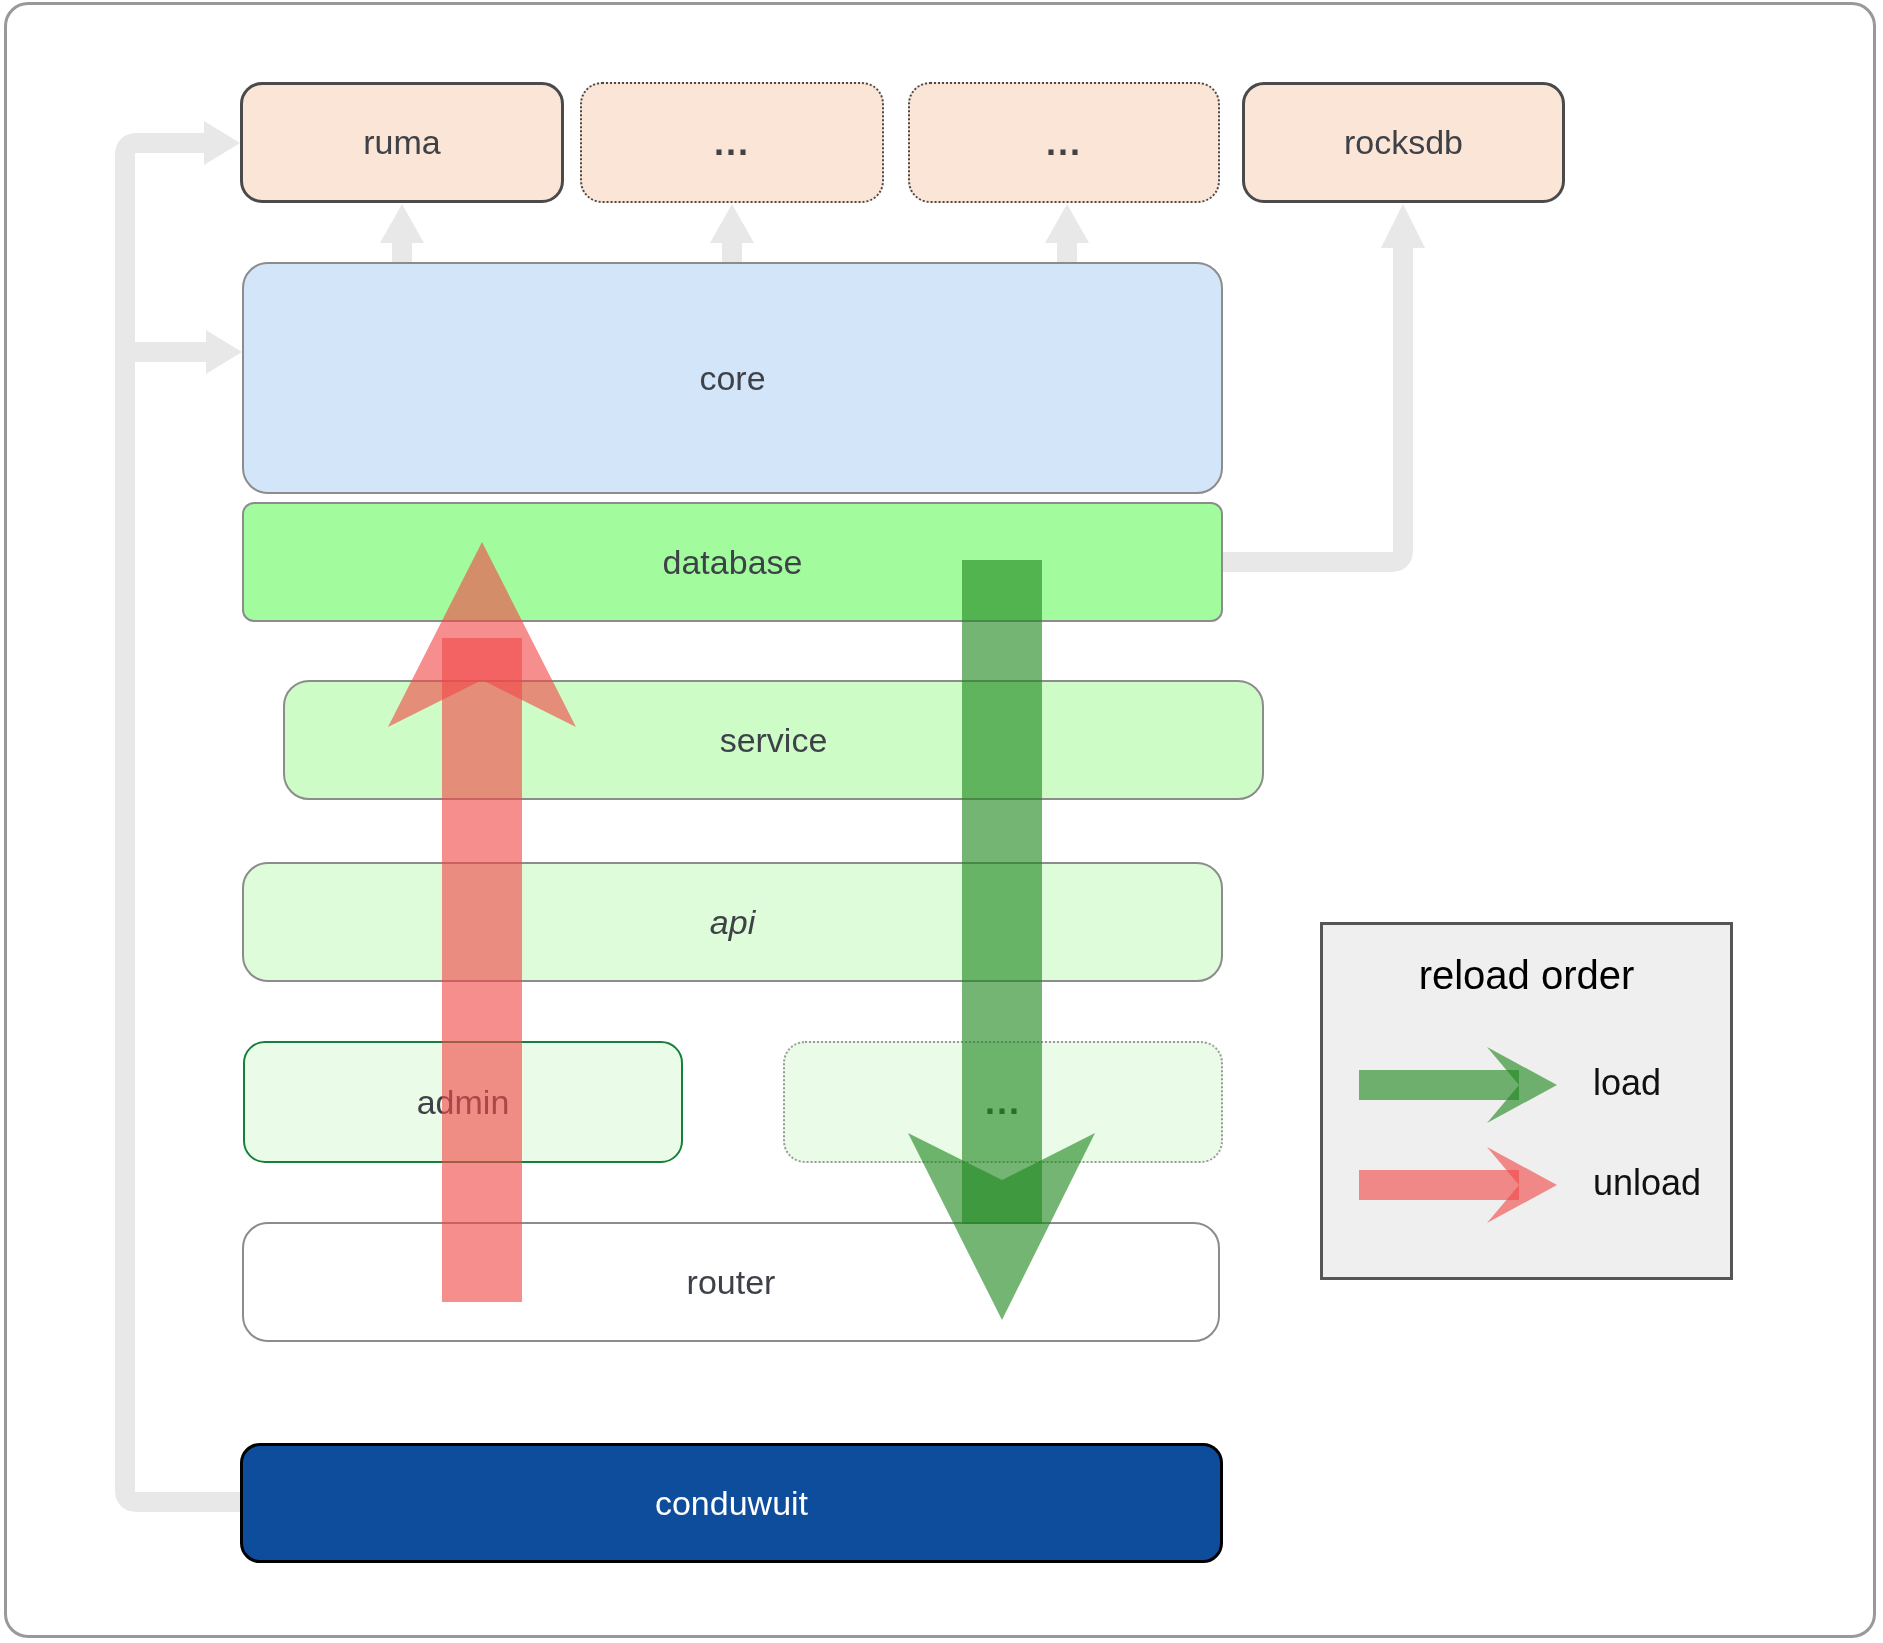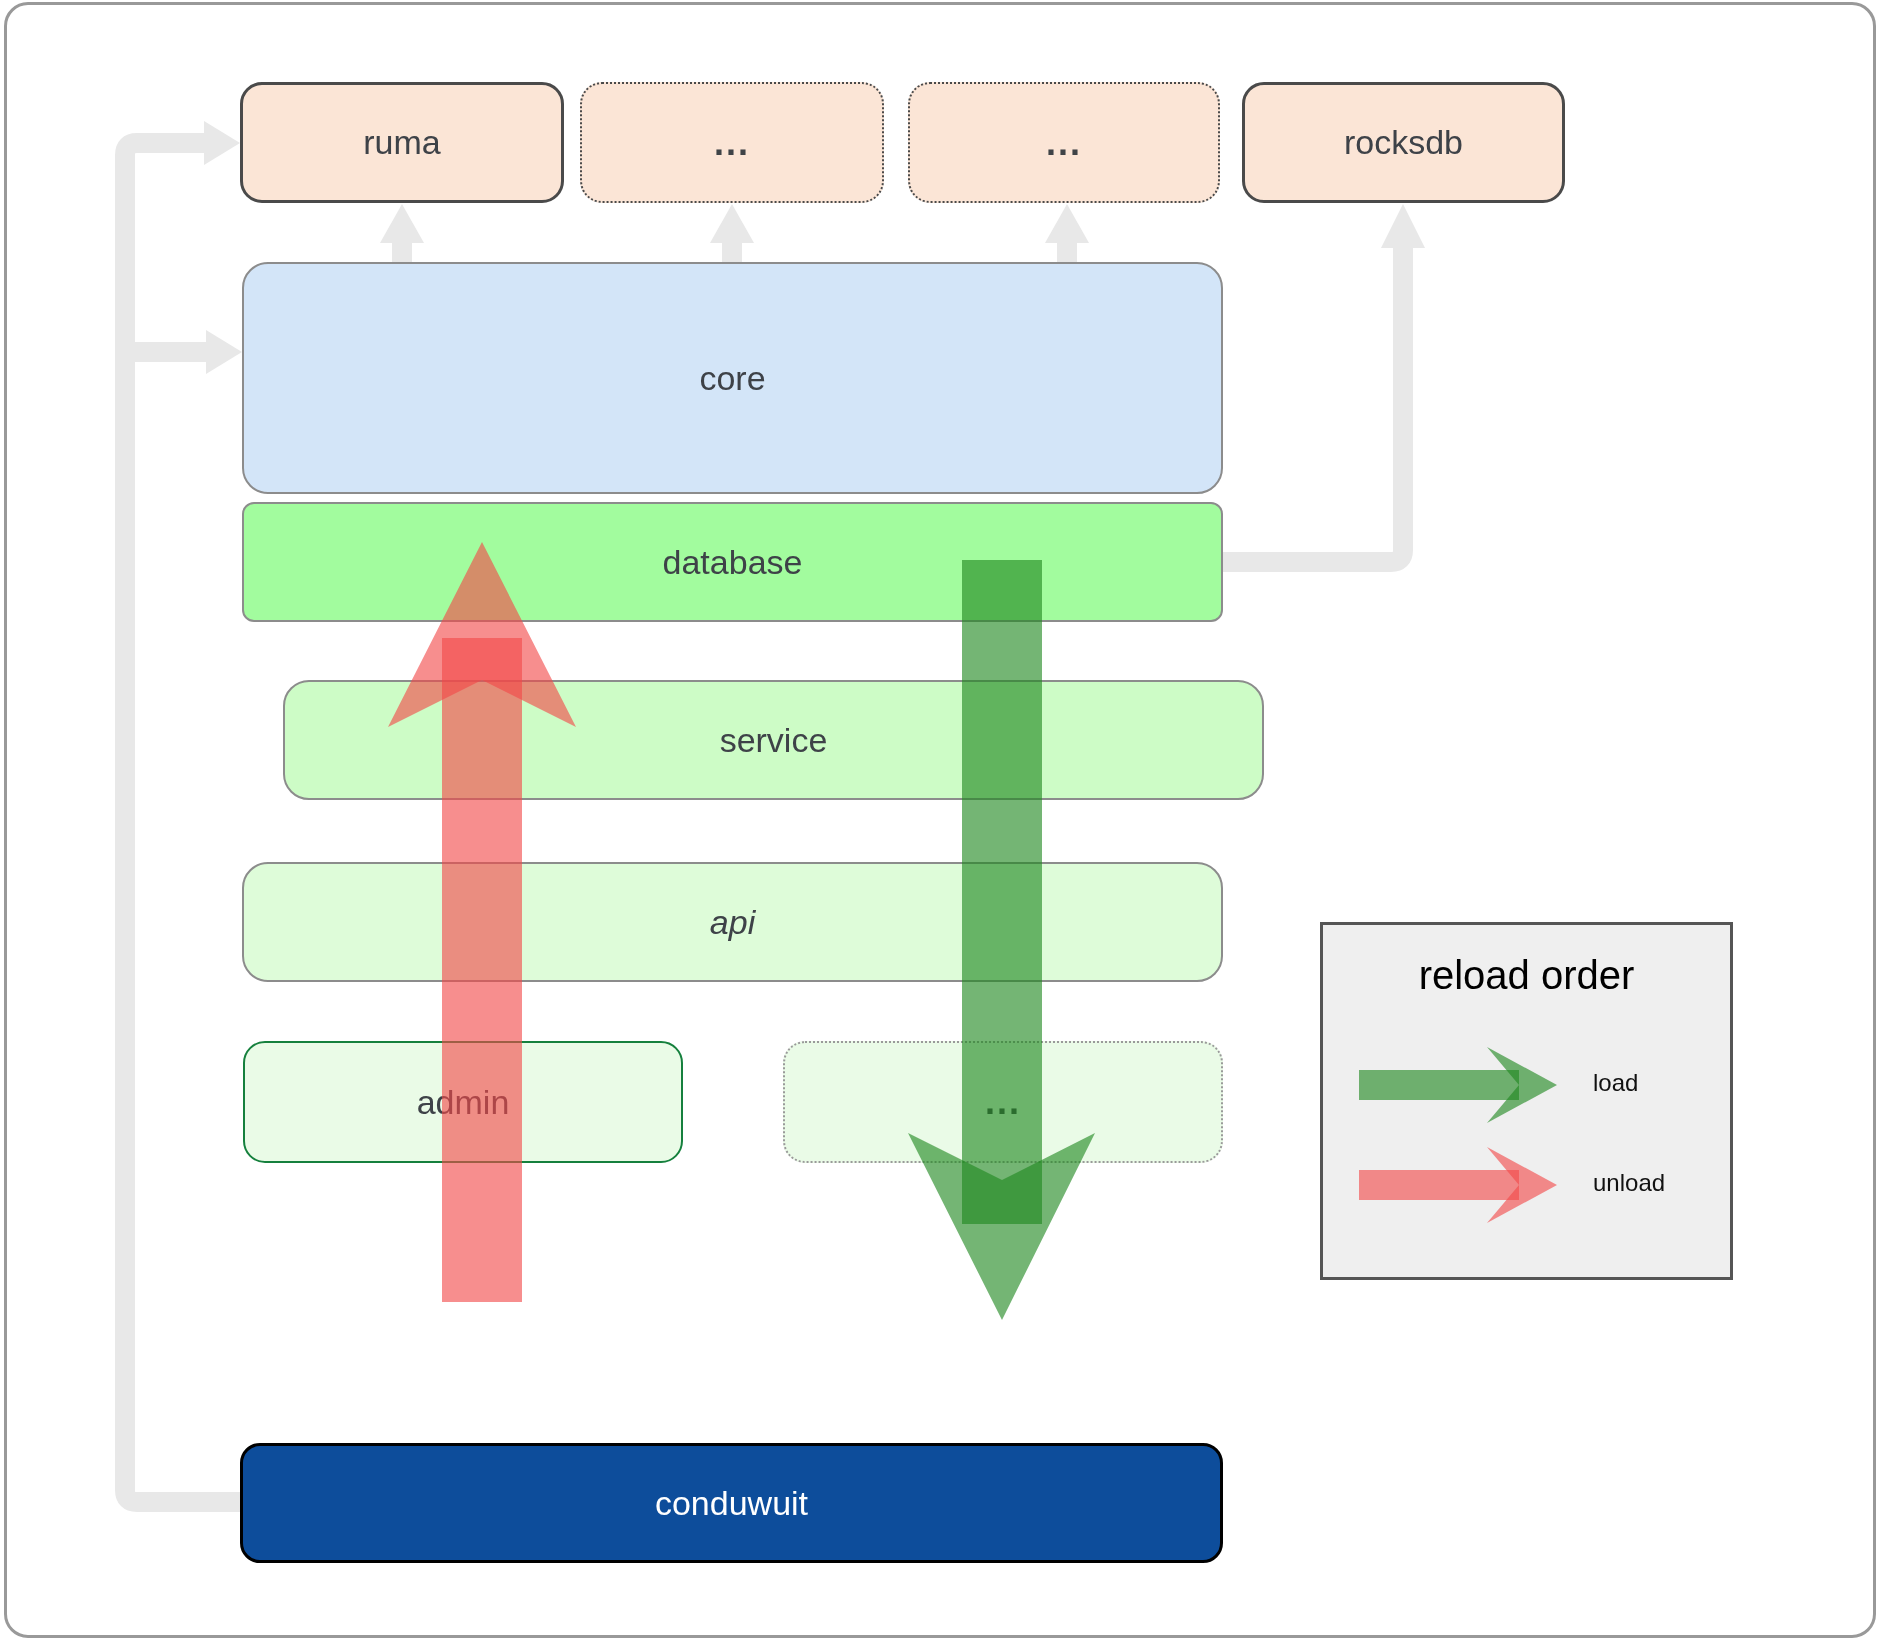--- a/index.html
+++ b/index.html
@@ -49,7 +49,7 @@
   }
   .legend-label{
     position:absolute;left:270px;height:44px;line-height:44px;
-    font-size:24px;color:#111111;
+    font-size:36px;color:#111111;
   }
   #legend-label-load{top:136px;}
   #legend-label-unload{top:236px;text-align:center;}

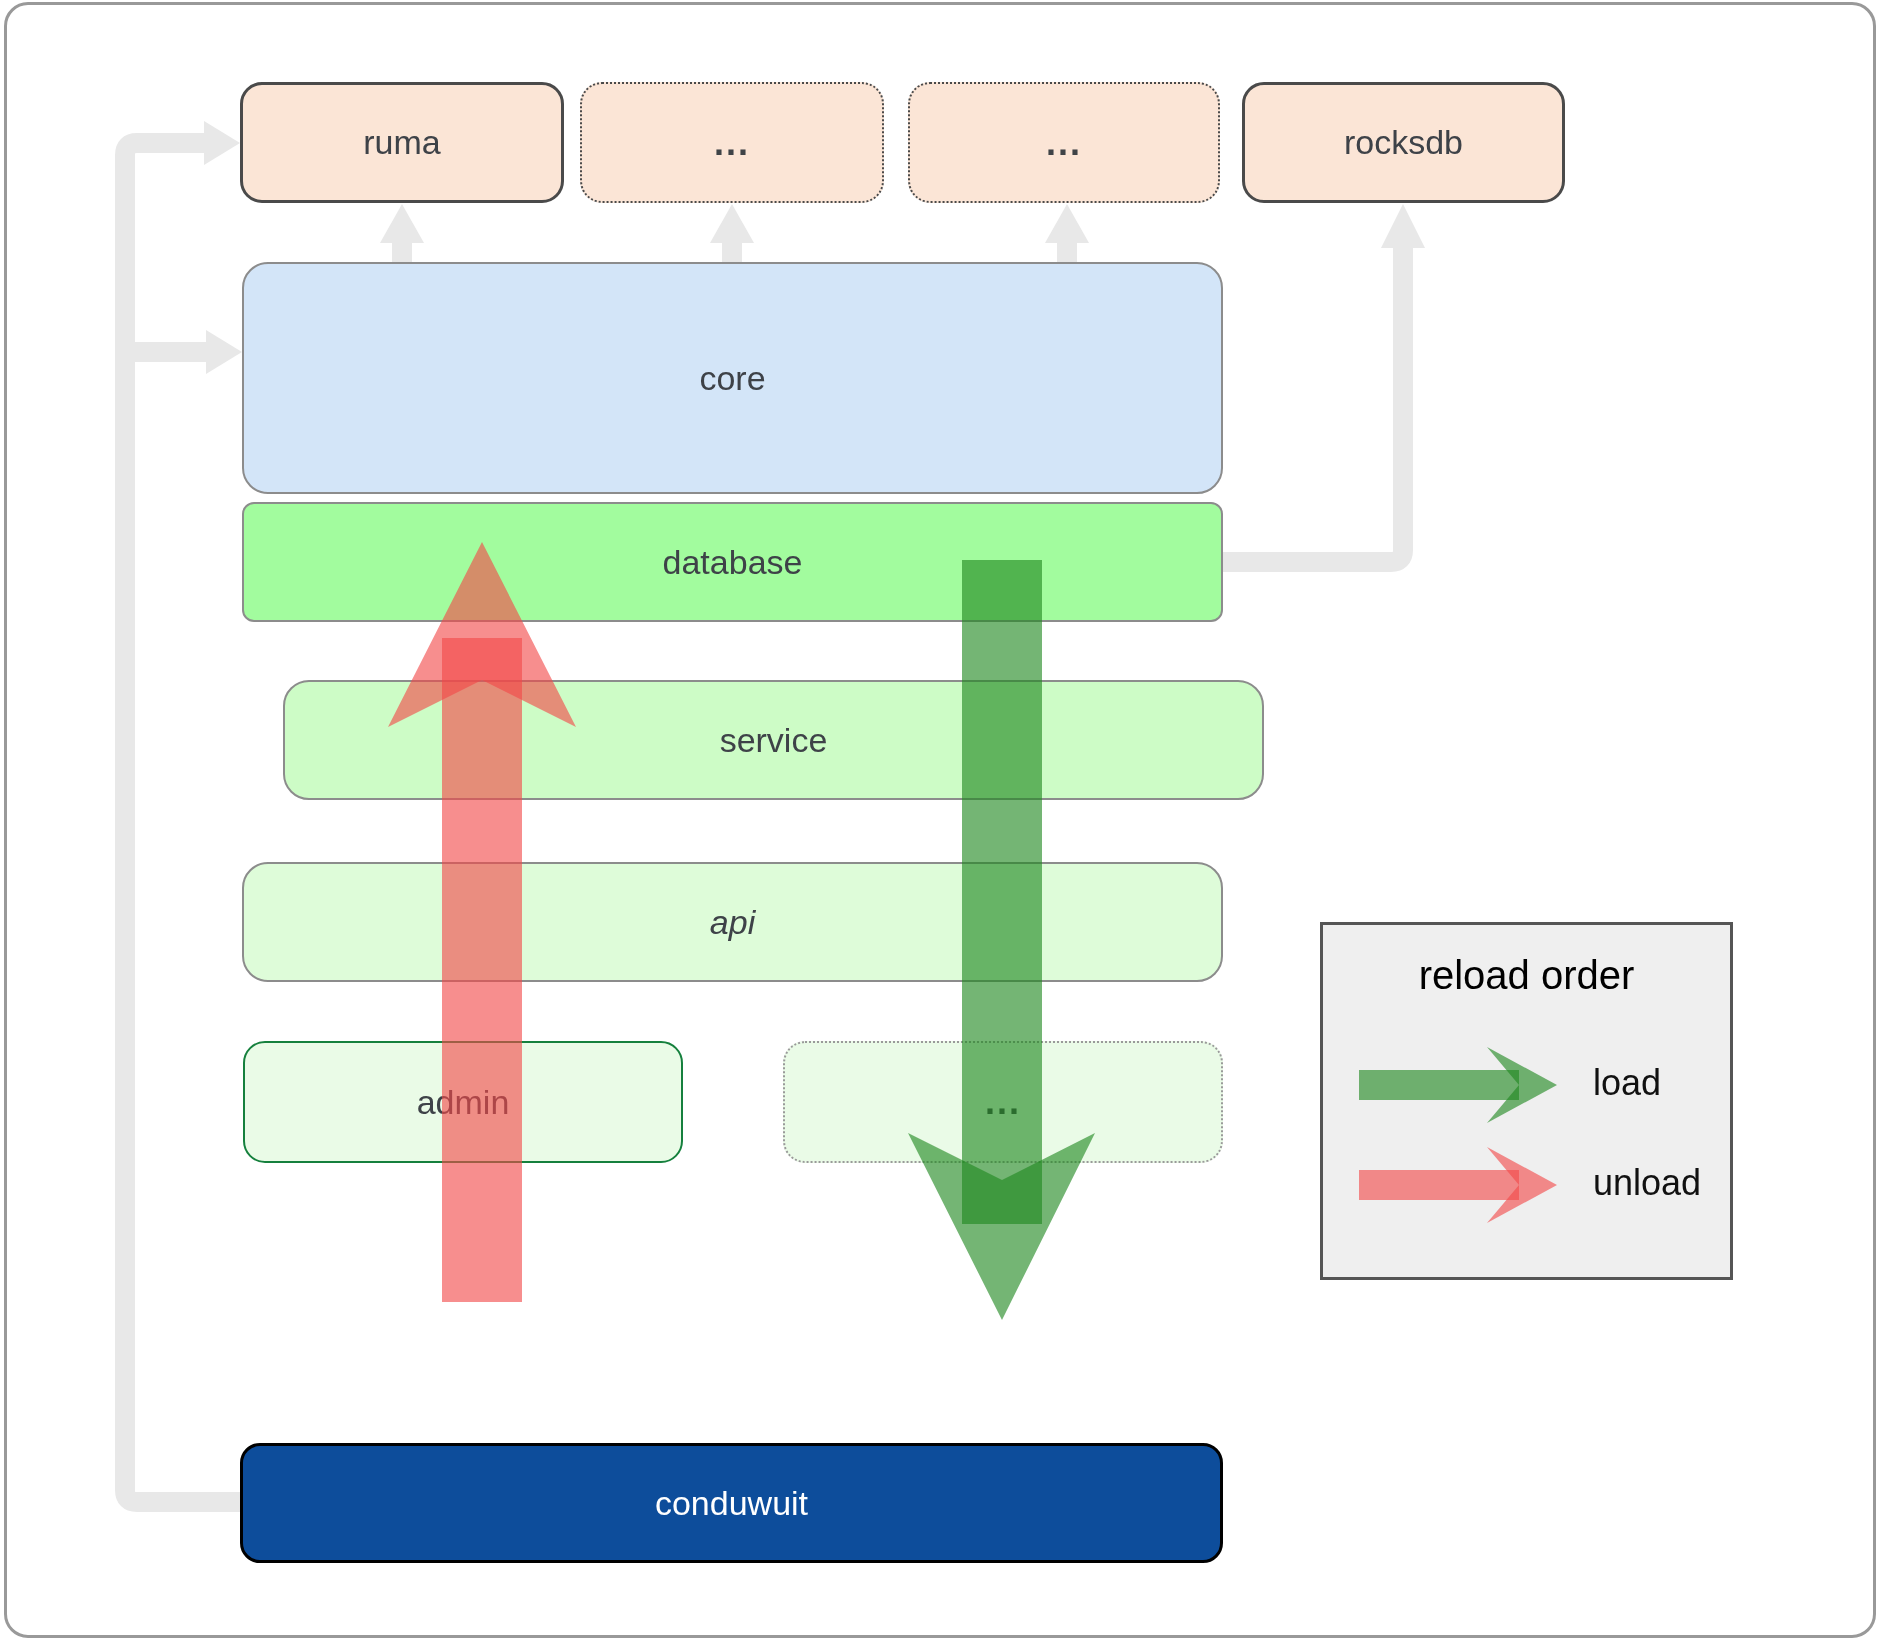--- a/index.html
+++ b/index.html
@@ -113,6 +113,9 @@
   <div class="box" id="box-ext3">
     <span class="dots">...</span>
   </div>
+  <div class="box" id="box-router">
+    <span>router</span>
+  </div>
   <div class="box" id="box-conduwuit">
     <span>conduwuit</span>
   </div>

